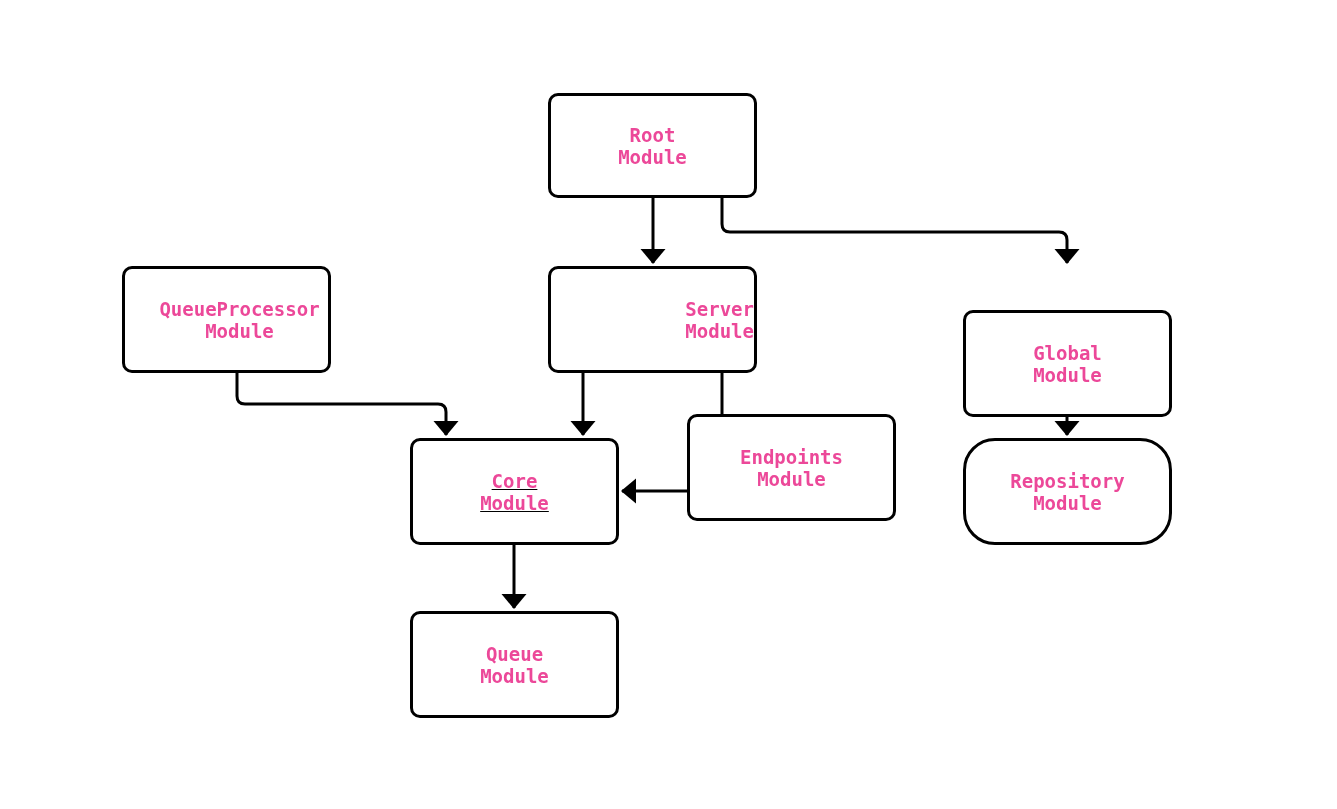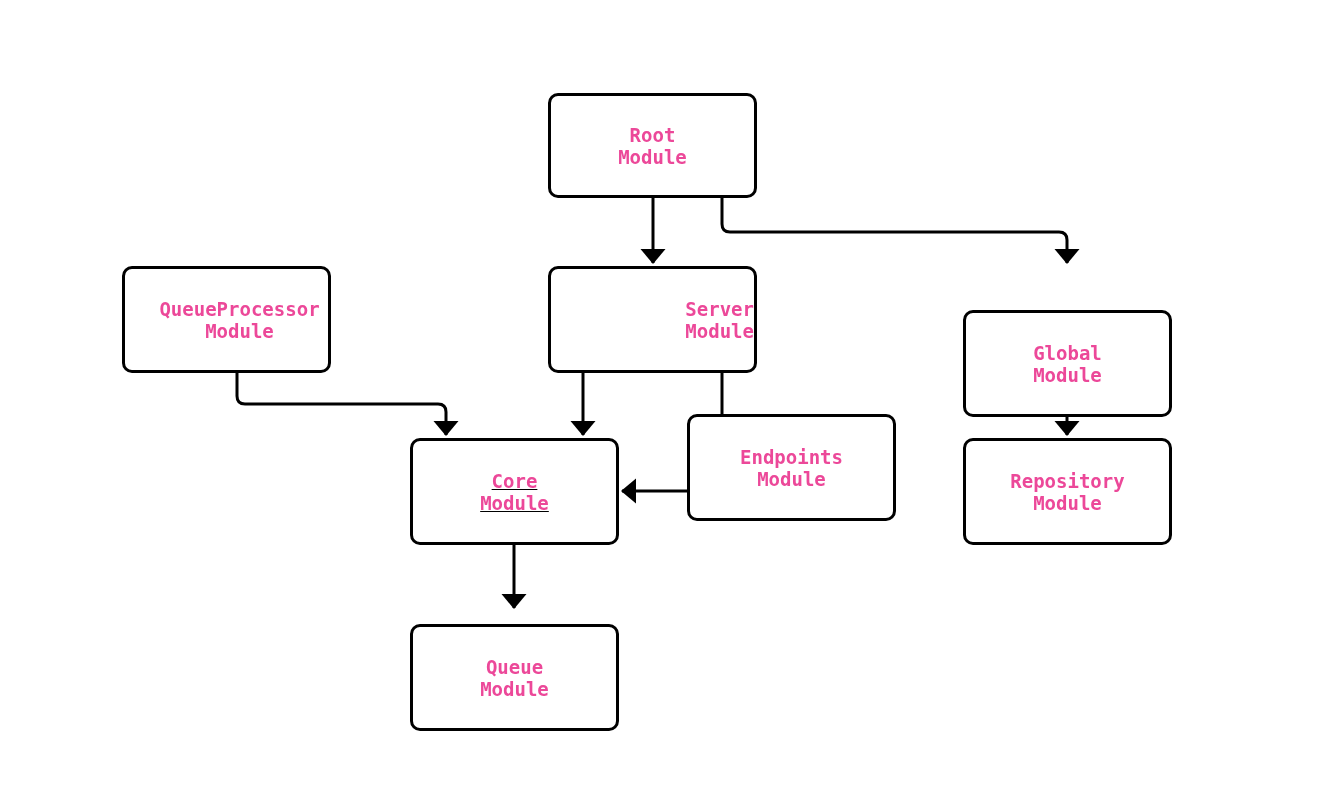--- a/index.html
+++ b/index.html
@@ -51,7 +51,7 @@
   .pos-global        { left: 963px; top: 266px; margin-top: 44px; }
   .pos-core          { left: 410px; top: 438px; text-decoration: underline; }
   .pos-endpoints     { left: 687px; top: 414px; }
-  .pos-repository    { left: 963px; top: 438px; }
+  .pos-repository    { left: 963px; top: 438px; border-radius: 32px; }
   .pos-queue         { left: 410px; top: 611px; margin-top: 13px; }
   .edge {
     fill: none;

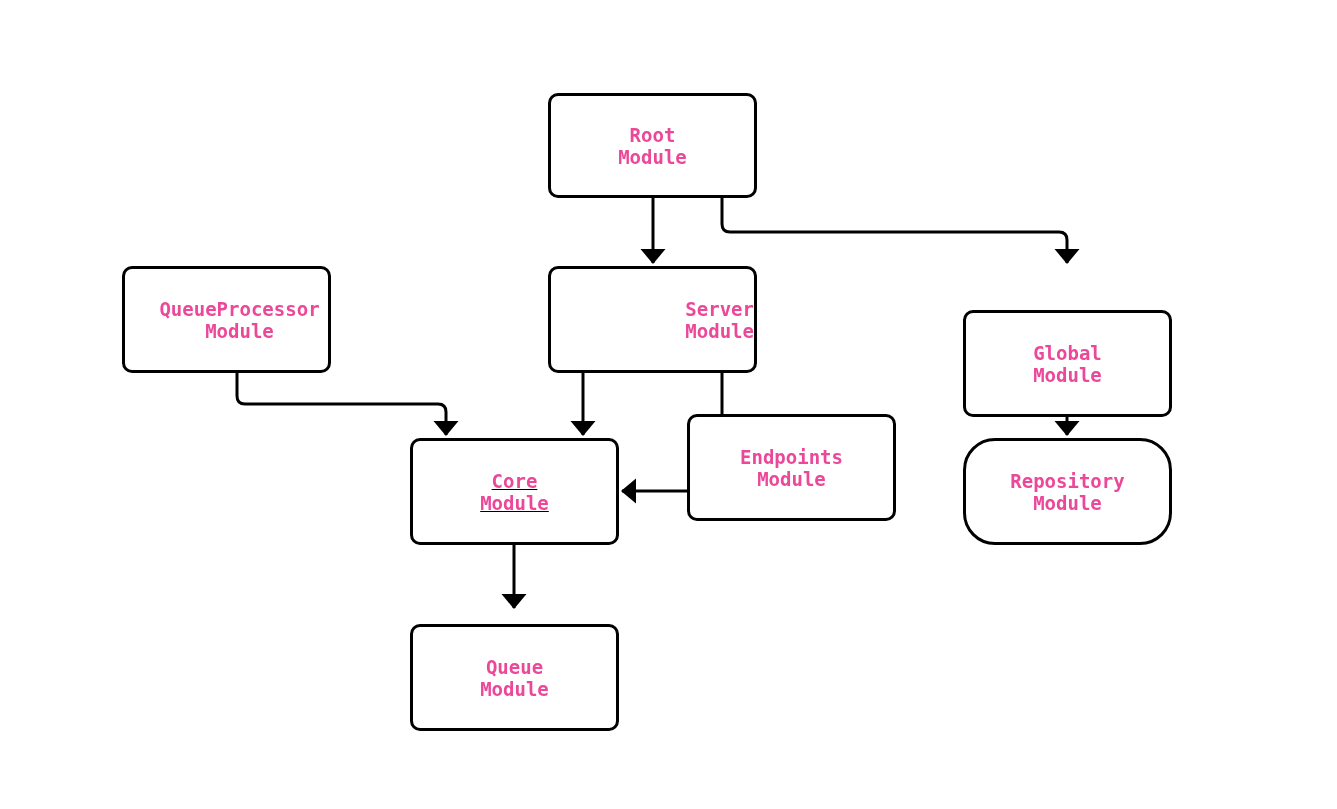--- a/index.html
+++ b/index.html
@@ -52,7 +52,7 @@
   .pos-core          { left: 410px; top: 438px; text-decoration: underline; }
   .pos-endpoints     { left: 687px; top: 414px; }
   .pos-repository    { left: 963px; top: 438px; border-radius: 32px; }
-  .pos-queue         { left: 410px; top: 611px; margin-top: 13px; }
+  .pos-queue         { left: 410px; top: 611px; }
   .edge {
     fill: none;
     stroke: #000000;

